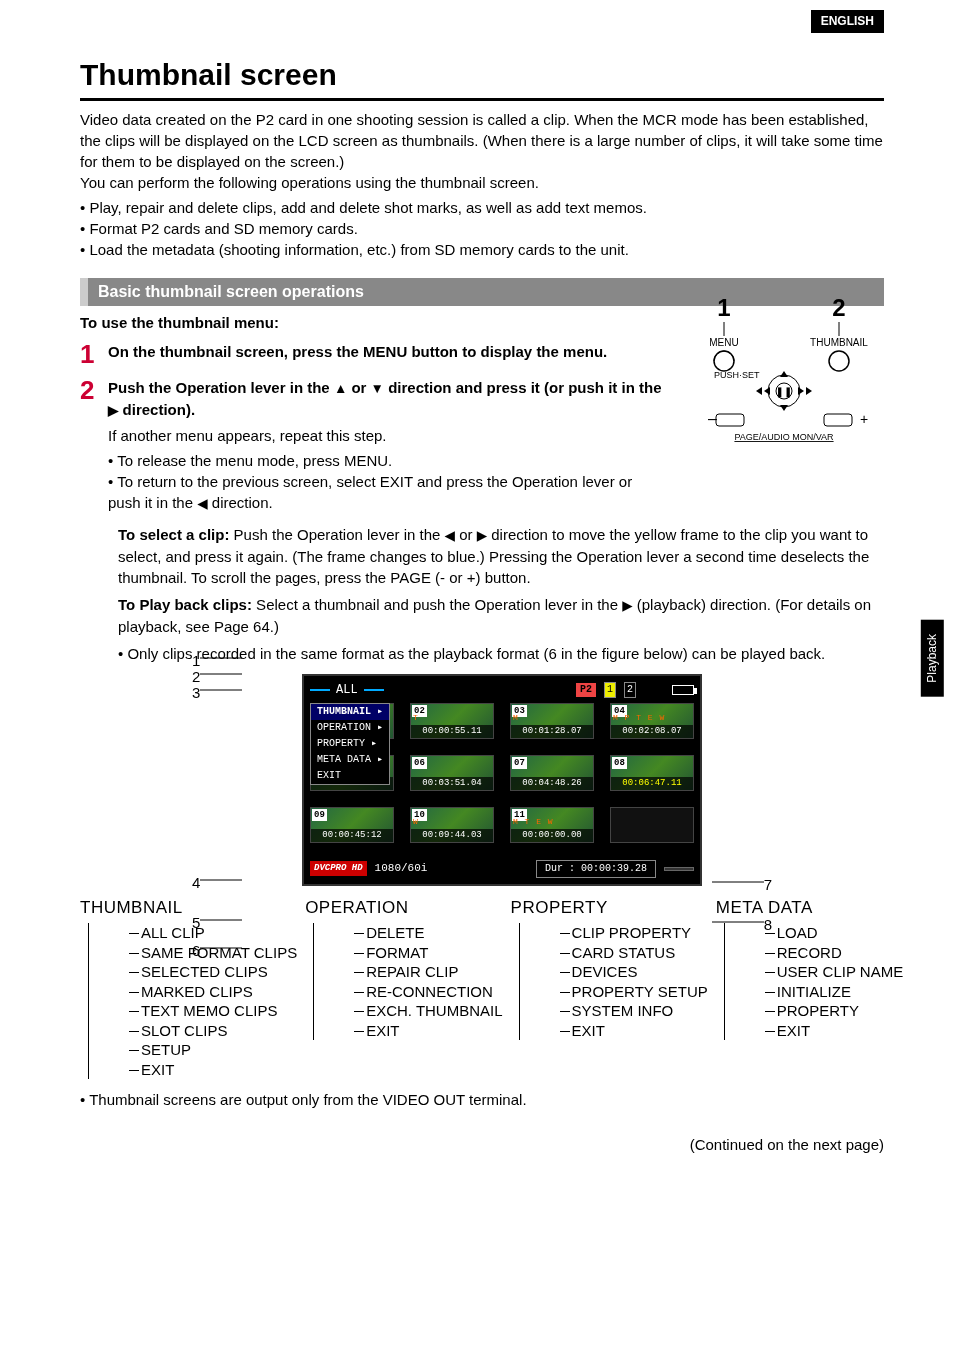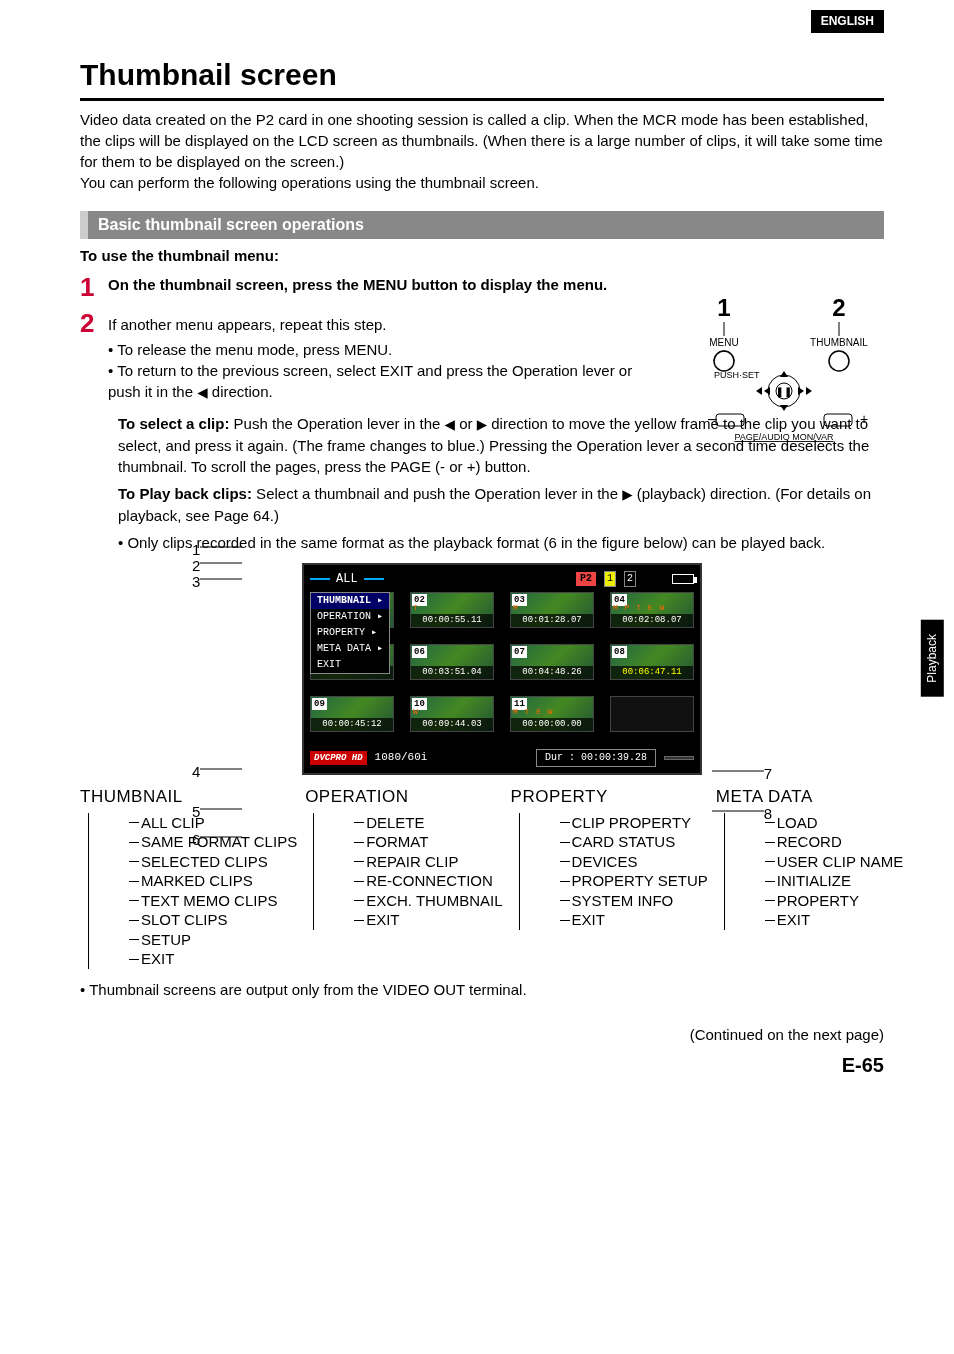--- a/index.html
+++ b/index.html
@@ -142,6 +142,11 @@
   <div class="intro">
     <div>Video data created on the P2 card in one shooting session is called a clip. When the MCR mode has been established, the clips will be displayed on the LCD screen as thumbnails. (When there is a large number of clips, it will take some time for them to be displayed on the screen.)</div>
     <div>You can perform the following operations using the thumbnail screen.</div>
+    <ul class="bullets-top">
+      <li>Play, repair and delete clips, add and delete shot marks, as well as add text memos.</li>
+      <li>Format P2 cards and SD memory cards.</li>
+      <li>Load the metadata (shooting information, etc.) from SD memory cards to the unit.</li>
+    </ul>
   </div>
 
   <div class="section-bar">Basic thumbnail screen operations</div>

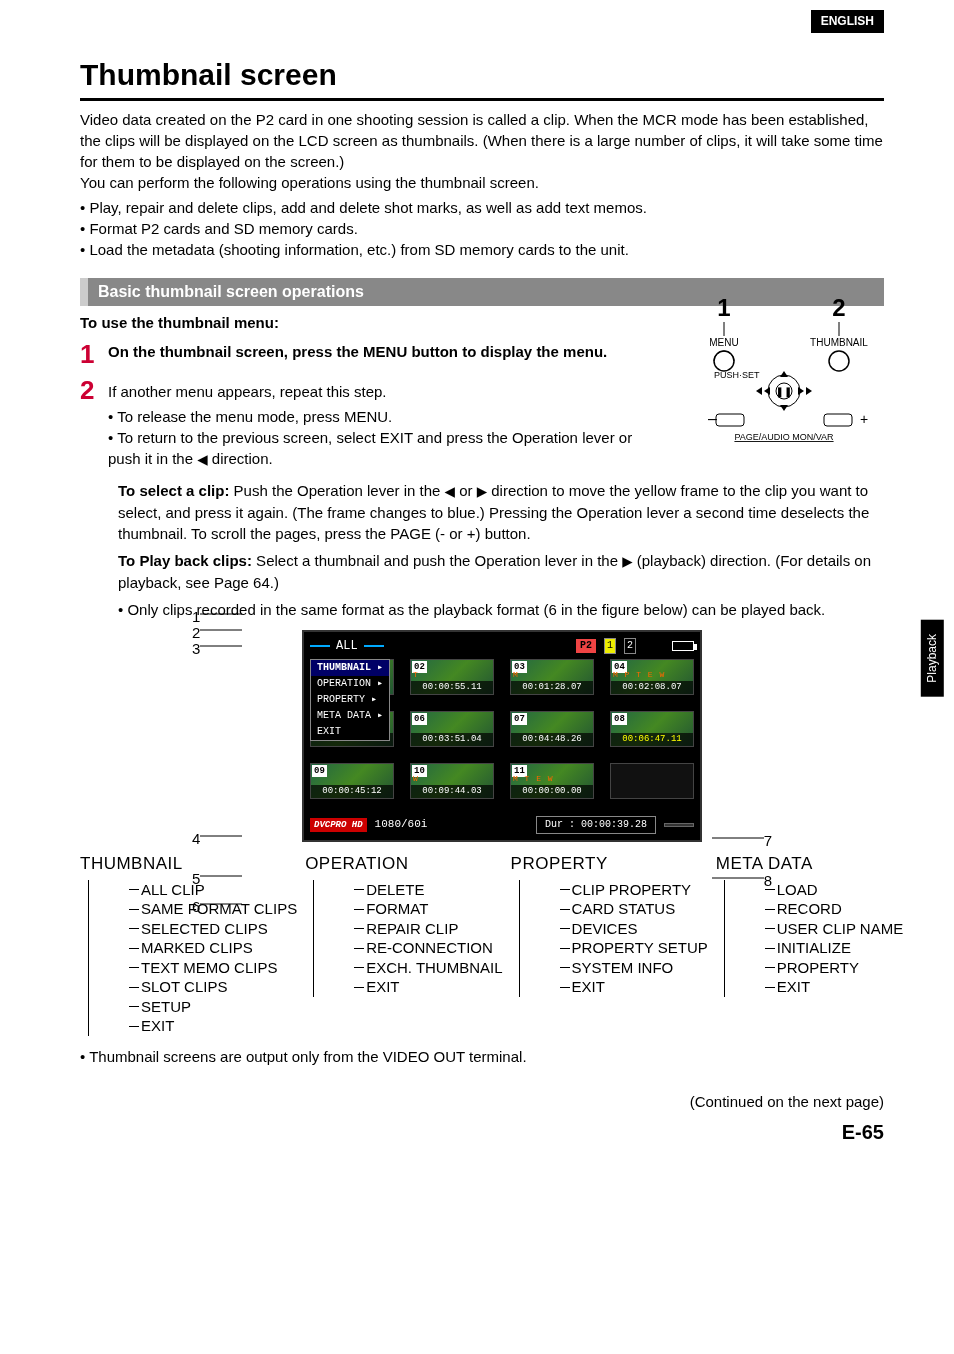--- a/index.html
+++ b/index.html
@@ -162,6 +162,9 @@
     <div class="step">
       <div class="step-num">2</div>
       <div class="step-body">
+        <div class="step-title">
+          <span>Push the Operation lever in the </span><span class="arrow">▲</span><span> or </span><span class="arrow">▼</span><span> direction and press it (or push it in the </span><span class="arrow">▶</span><span> direction).</span>
+        </div>
         <div class="sub">If another menu appears, repeat this step.</div>
         <ul>
           <li>To release the menu mode, press MENU.</li>

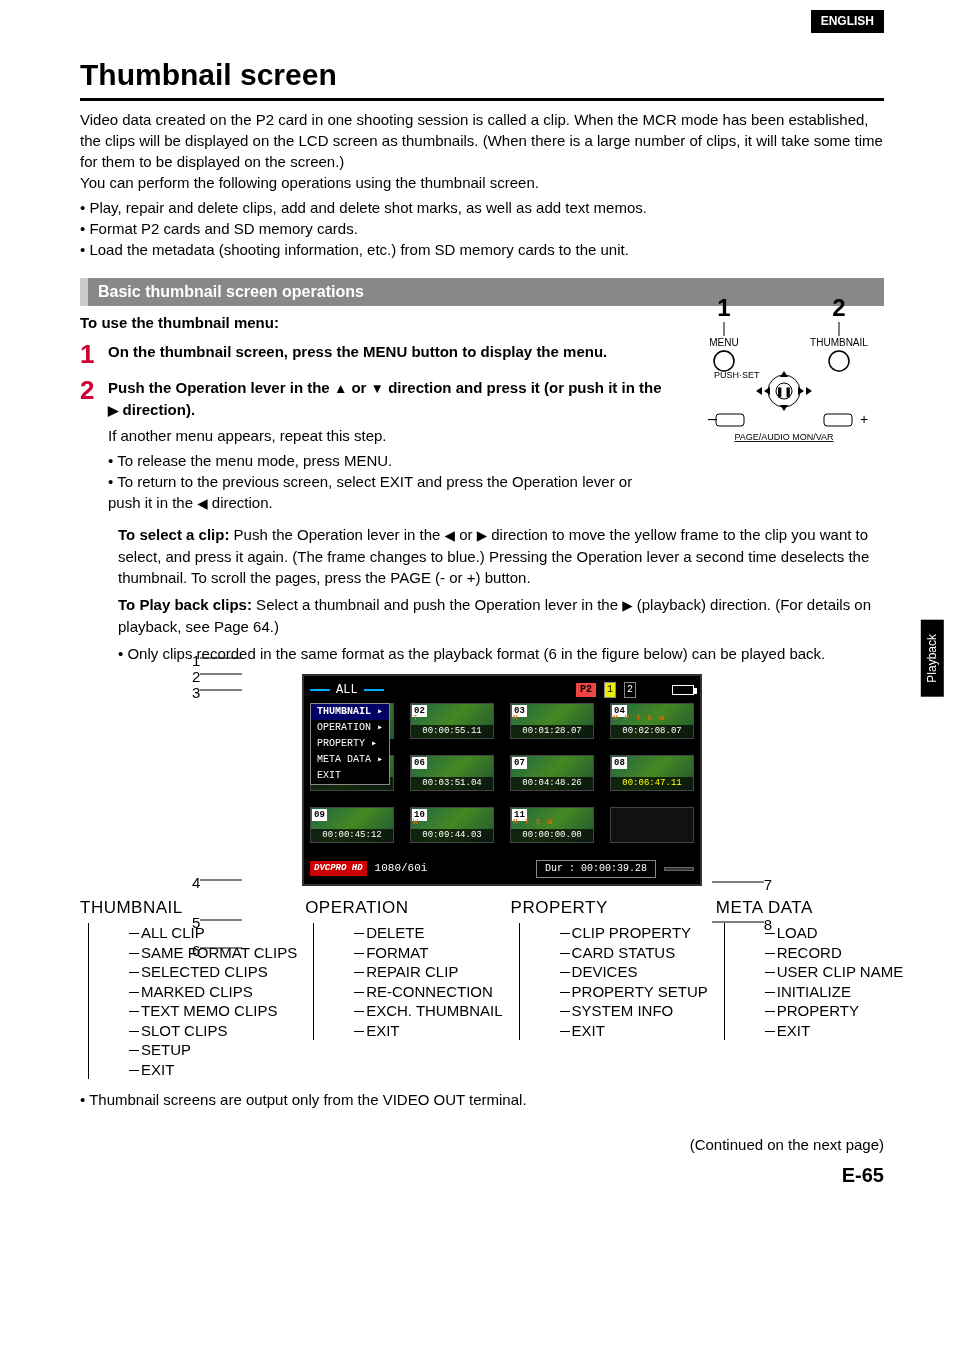--- a/index.html
+++ b/index.html
@@ -368,7 +368,6 @@
 
   <div class="foot-bullet">Thumbnail screens are output only from the VIDEO OUT terminal.</div>
   <div class="continued">(Continued on the next page)</div>
-  <div class="page-num">E-65</div>
 
 </div>
 

